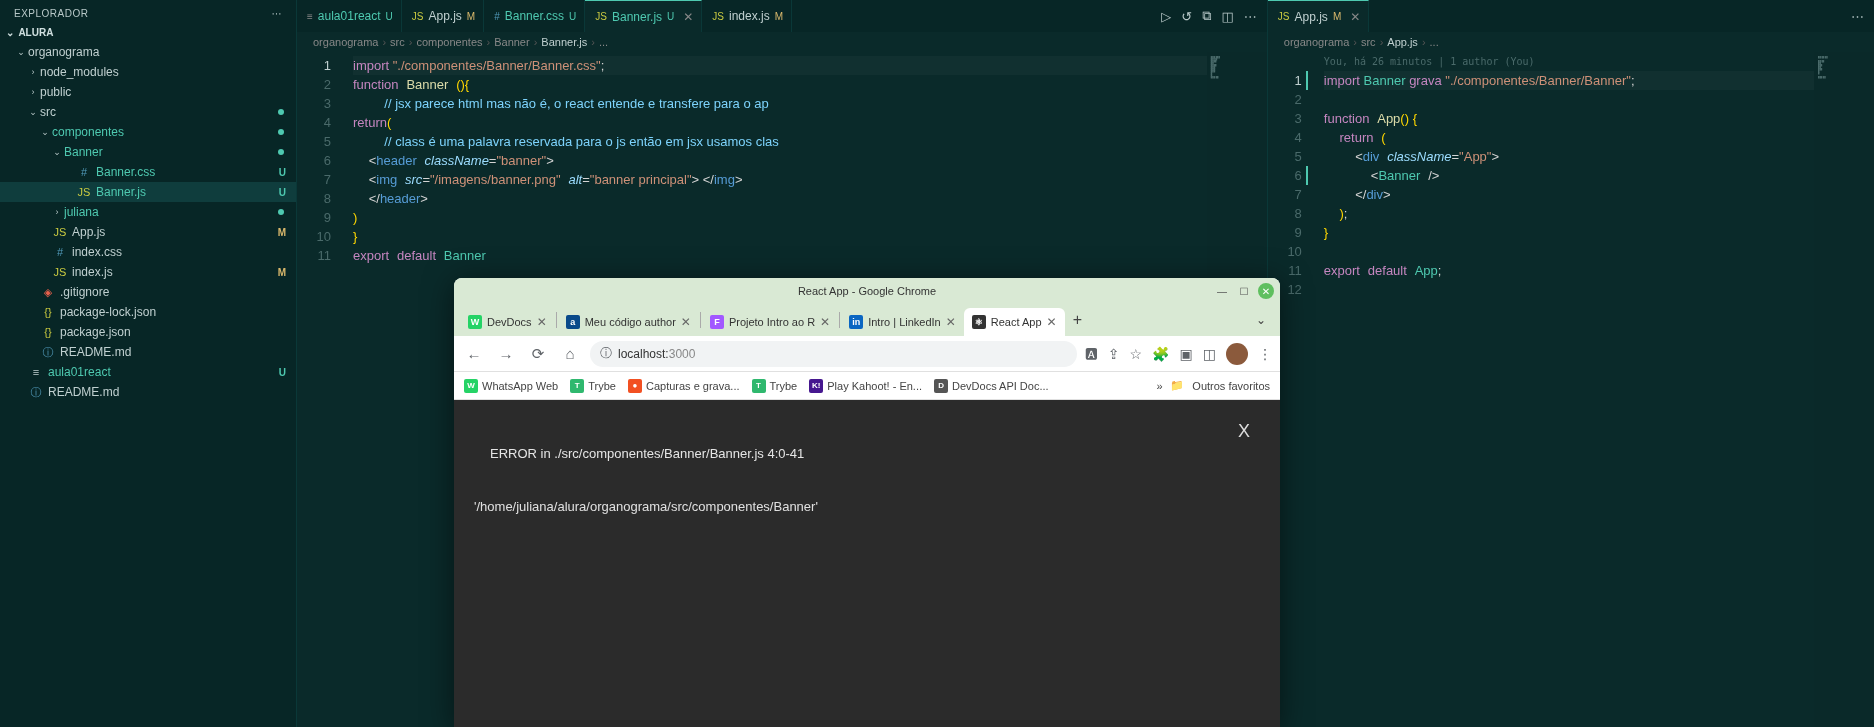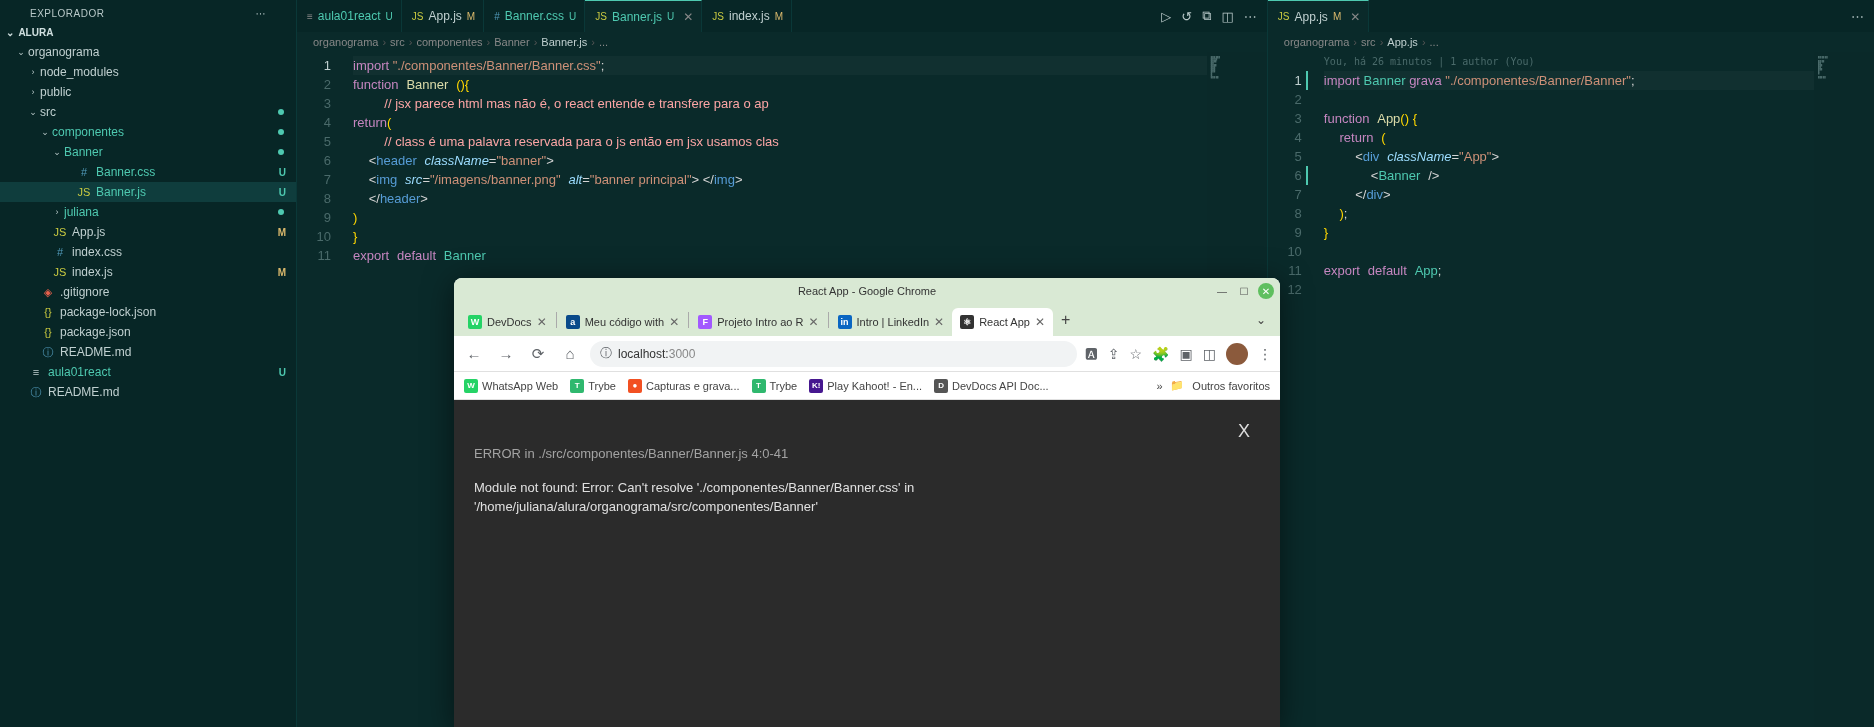--- a/index.html
+++ b/index.html
@@ -9,7 +9,7 @@
 
 
 .sidebar { width: 296px; background: #072626; display: flex; flex-direction: column; }
-.sidebar-header { padding: 8px 30px 4px; font-size: 10px; letter-spacing: 0.5px; display: flex; justify-content: space-between; align-items: center; color: #b8c8c8; }
+.sidebar-header { padding: 8px 14px 4px; font-size: 10px; letter-spacing: 0.5px; display: flex; justify-content: space-between; align-items: center; color: #b8c8c8; }
 .sidebar-header .dots { color: #b8c8c8; cursor: pointer; }
 .section-header { padding: 4px 6px; font-size: 10px; font-weight: 600; color: #d0e0e0; display: flex; align-items: center; cursor: pointer; }
 .section-header .chev { margin-right: 4px; font-size: 10px; }

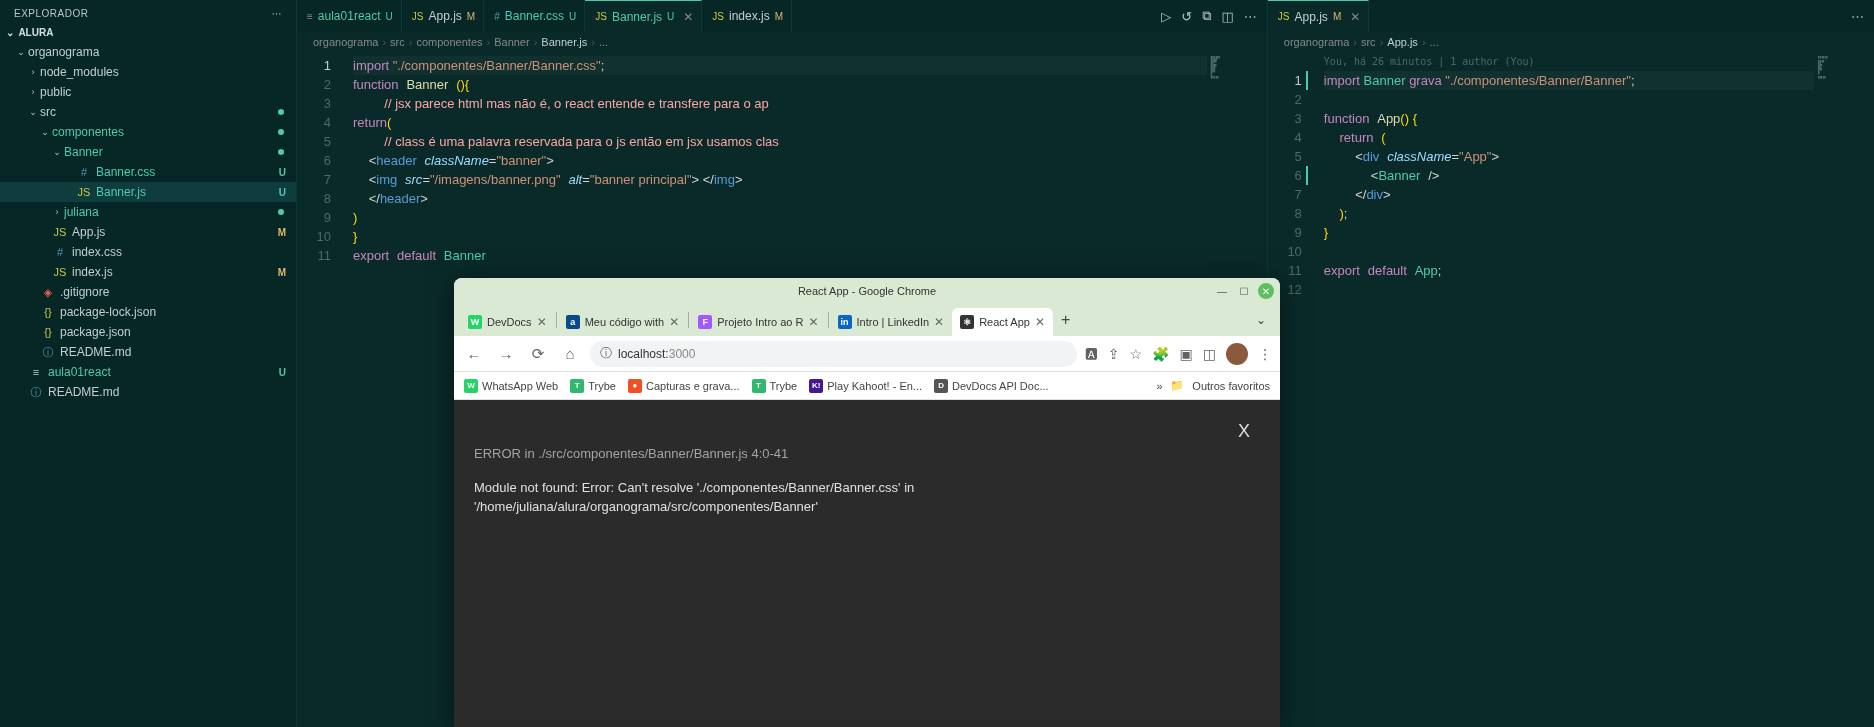--- a/index.html
+++ b/index.html
@@ -61,7 +61,7 @@
 .str { color: #ce9178; }
 .tag { color: #569cd6; }
 .attr { color: #9cdcfe; font-style: italic; }
-.cmnt { color: #fca5a5; }
+.cmnt { color: #7dd3fc; }
 .brkt { color: #ffd700; }
 .punc { color: #d4d4d4; }
 .cls { color: #4ec9b0; }

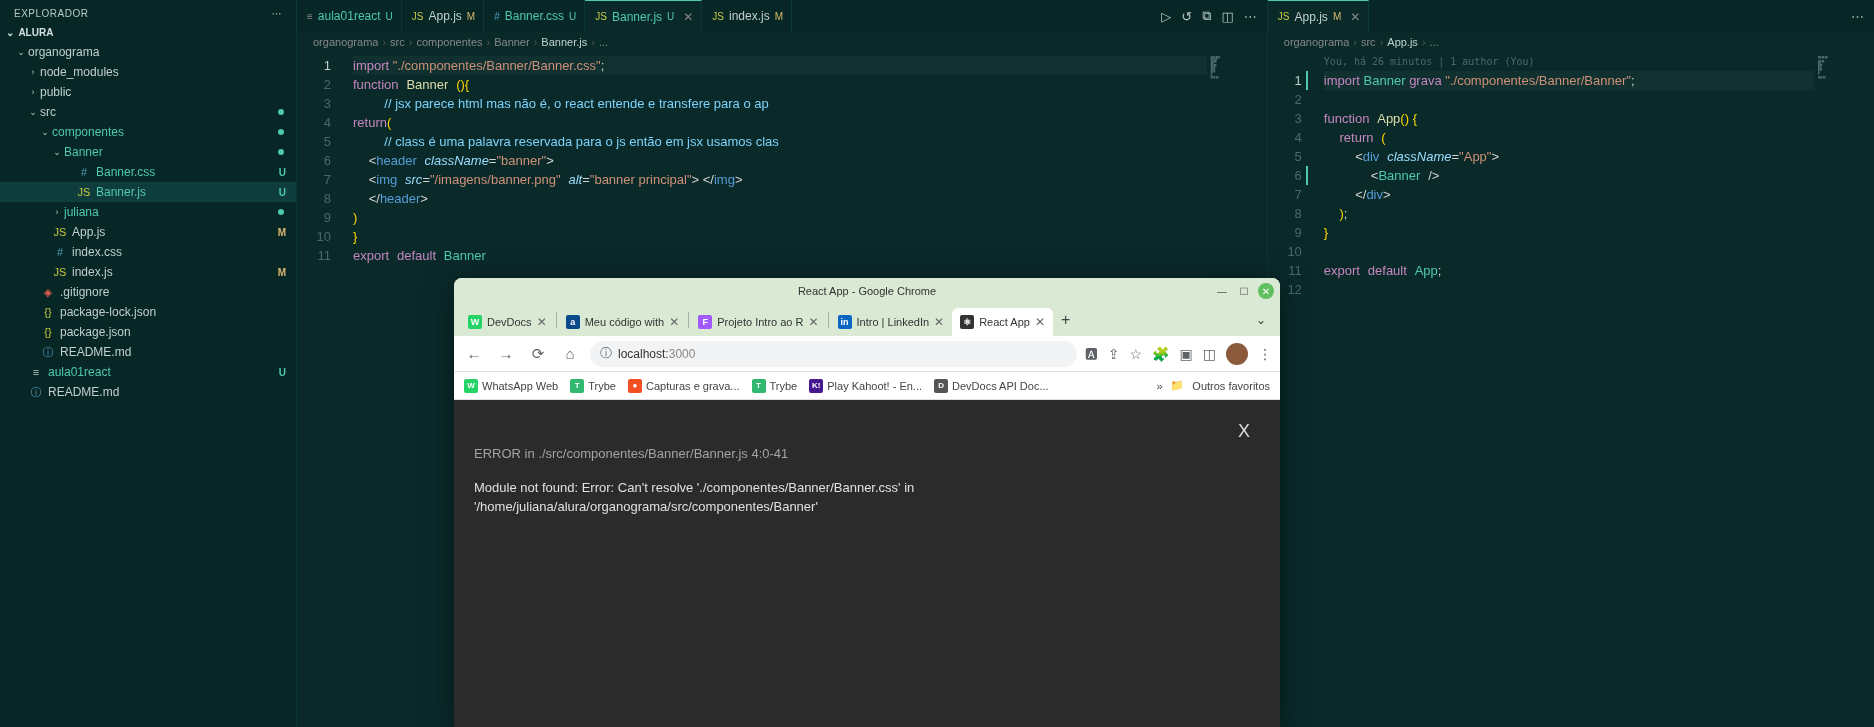--- a/index.html
+++ b/index.html
@@ -363,7 +363,7 @@
       <div class="ctab-sep"></div>
       <div class="ctab">
         <span class="favicon" style="background:#0a4a8a">a</span>
-        <span class="ctab-label">Meu código with</span>
+        <span class="ctab-label">Meu código author</span>
         <span class="ctab-close">✕</span>
       </div>
       <div class="ctab-sep"></div>

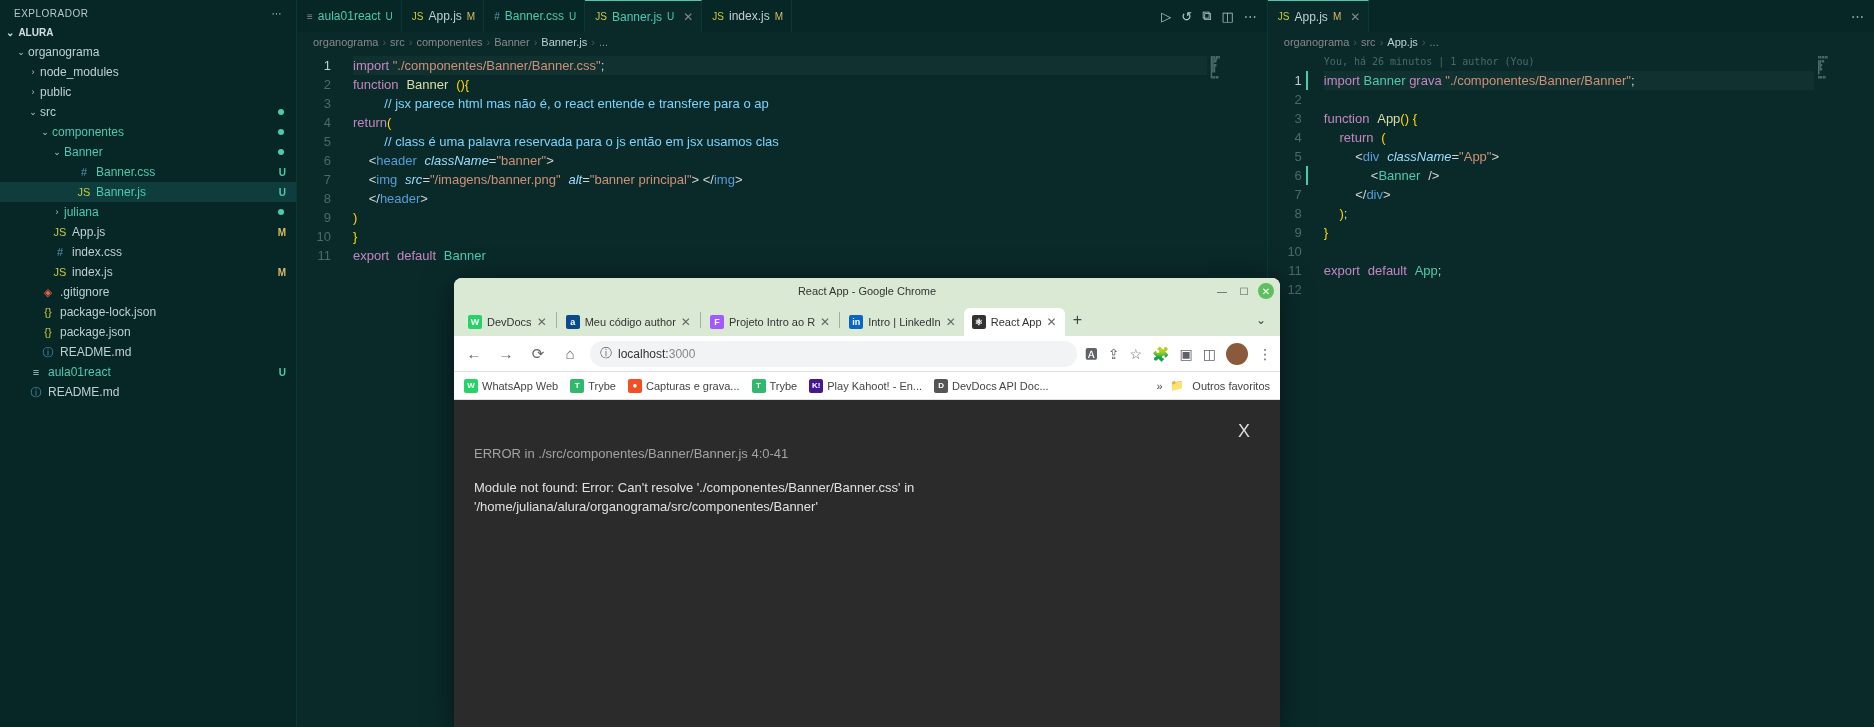--- a/index.html
+++ b/index.html
@@ -97,7 +97,7 @@
 .bm-overflow { margin-left: auto; display: flex; gap: 8px; align-items: center; }
 .chrome-content { flex: 1; background: #2b2b2b; padding: 30px 20px; font-family: 'Consolas', monospace; font-size: 13px; line-height: 1.5; color: #e0e0e0; position: relative; }
 .error-close { position: absolute; right: 30px; top: 18px; font-size: 18px; color: #ddd; cursor: pointer; font-family: sans-serif; }
-.error-line { color: #a3a3a3; margin: 14px 0; }
+.error-line { color: #e5e5e5; margin: 14px 16px; }
 </style>
 </head>
 <body>

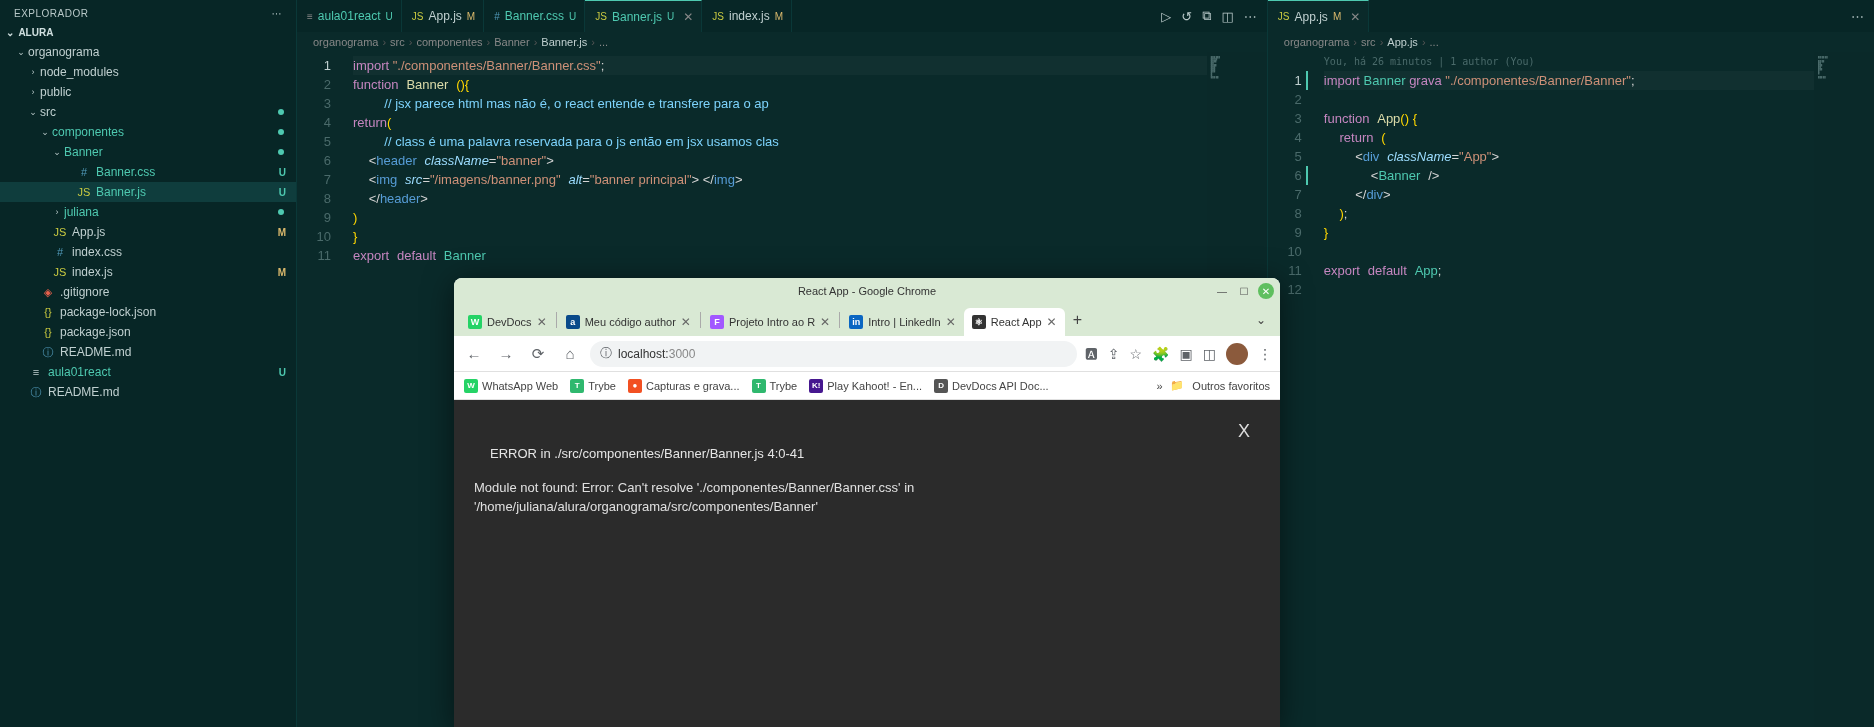--- a/index.html
+++ b/index.html
@@ -441,7 +441,7 @@
     <span class="error-close">X</span>
     <div class="error-line">ERROR in ./src/componentes/Banner/Banner.js 4:0-41</div>
     <div>
-      <span>Module not found: Error: Can't resolve './componentes/Banner/Banner.css' in</span><br>
+      <br>
       <span>'/home/juliana/alura/organograma/src/componentes/Banner'</span>
     </div>
   </div>

